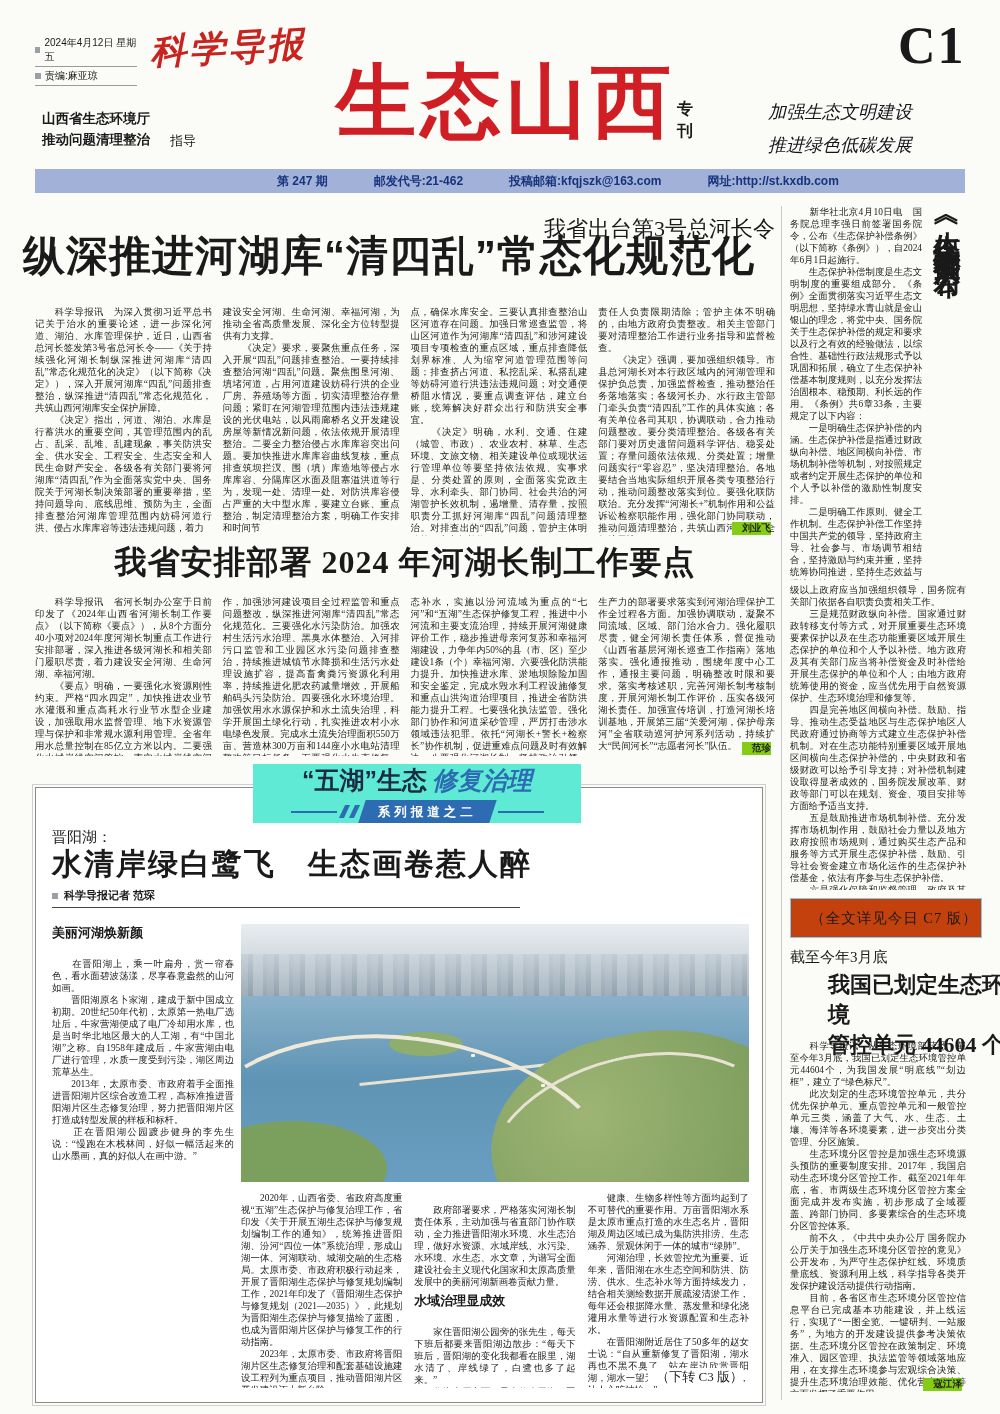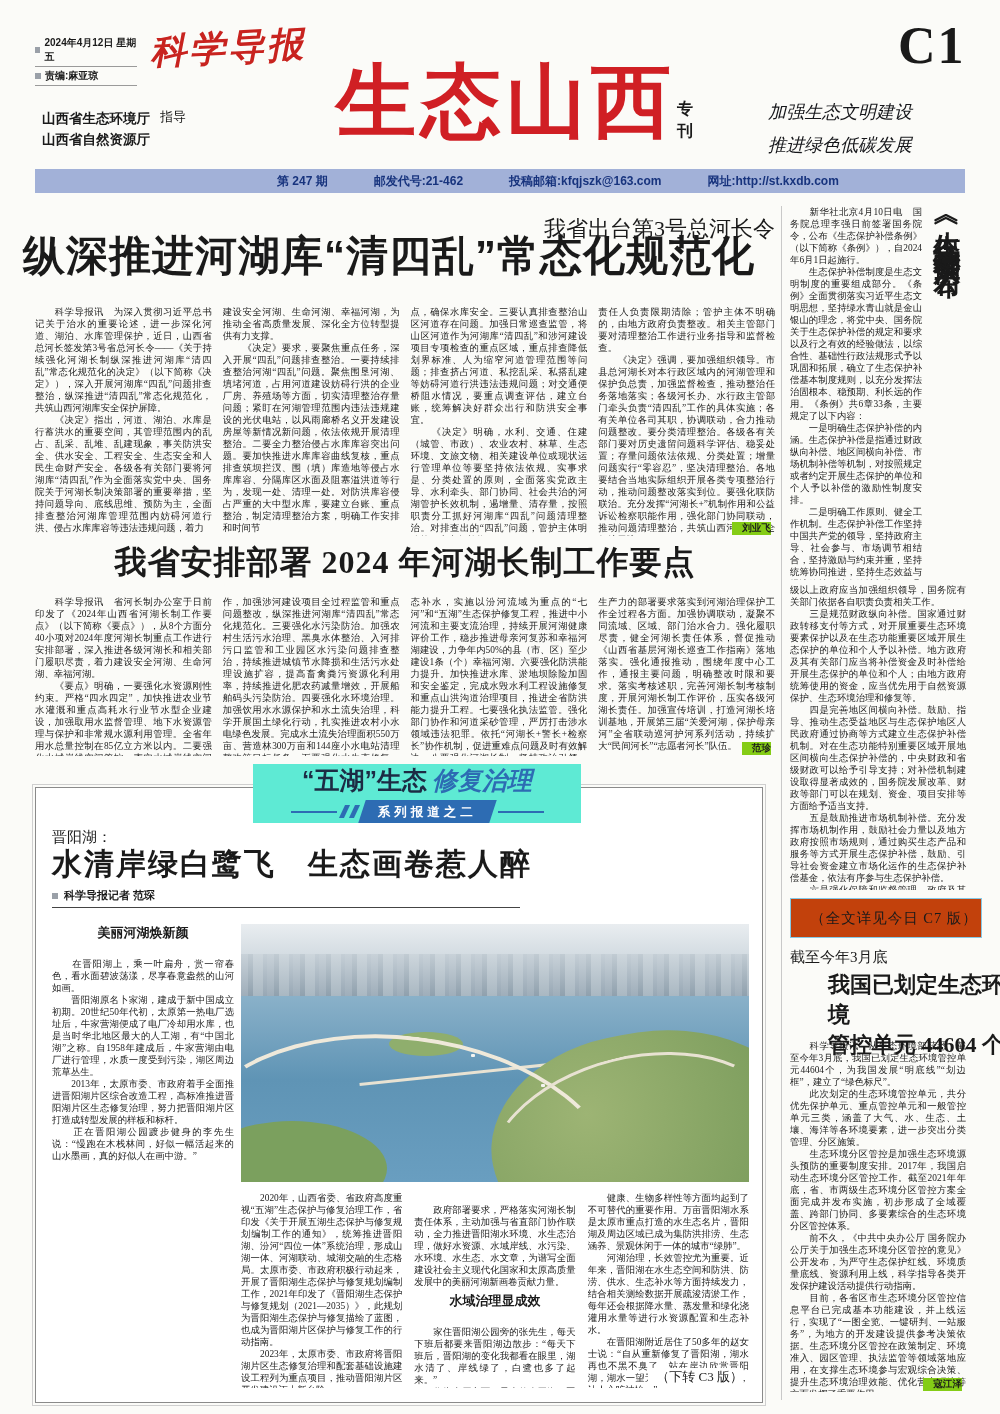--- a/index.html
+++ b/index.html
@@ -8,7 +8,7 @@
   .sans{font-family:"Liberation Sans","DejaVu Sans",sans-serif;}
   .col-text{font-size:9.4px;line-height:12px;text-align:justify;white-space:pre-line;overflow:hidden;}
   
-  .date-block{left:35px;top:34px;width:102px;font-size:10px;font-weight:bold;}
+  .date-block{left:35px;top:34px;width:102px;font-size:10px;font-weight:normal;}
   .date-row{display:flex;align-items:center;gap:4px;border-bottom:1px solid #9a9a9a;padding:2px 0;}
   .sq{display:inline-block;width:6px;height:6px;background:#9aa0a8;}
   .brand-script{left:150px;top:24px;color:#c8231f;font-size:36px;font-weight:bold;font-style:italic;letter-spacing:3px;transform:rotate(-3deg);}

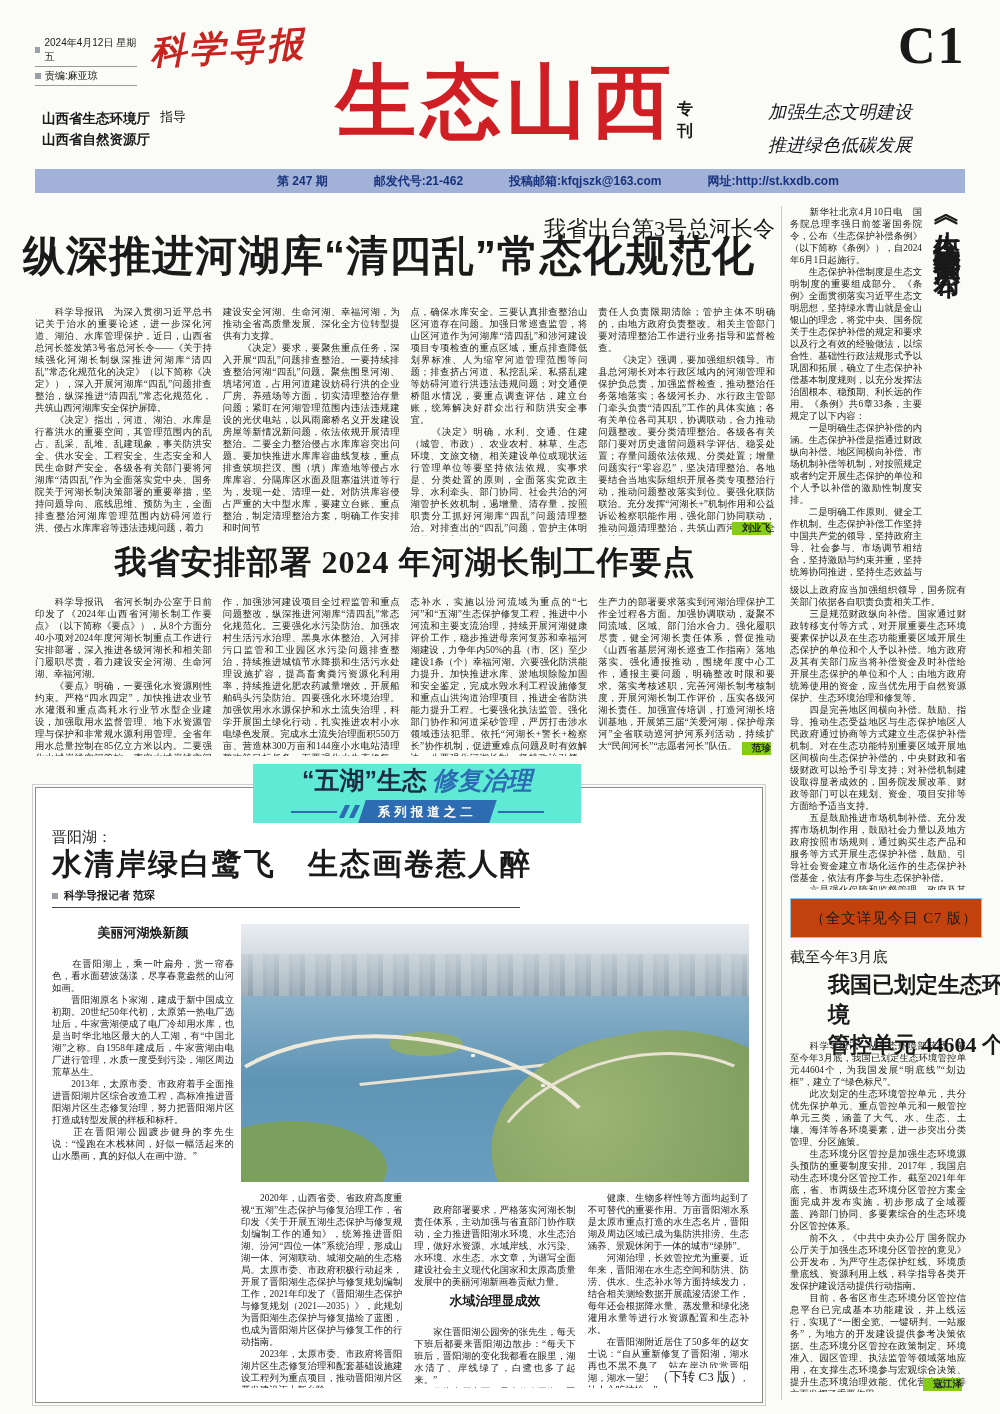--- a/index.html
+++ b/index.html
@@ -13,7 +13,7 @@
   .sq{display:inline-block;width:6px;height:6px;background:#9aa0a8;}
   .brand-script{left:150px;top:24px;color:#c8231f;font-size:36px;font-weight:bold;font-style:italic;letter-spacing:3px;transform:rotate(-3deg);}
   .c1{left:898px;top:16px;font-size:52px;font-weight:700;letter-spacing:2px;}
-  .guidance{left:42px;top:108px;display:flex;align-items:flex-start;gap:10px;}
+  .guidance{left:42px;top:108px;display:flex;align-items:flex-end;gap:20px;}
   .guidance .orgs{font-size:13.5px;font-weight:bold;line-height:21px;}
   .guidance .glabel{font-size:13px;}
   .masthead{left:336px;top:62px;font-size:80px;font-weight:900;color:#d01f24;letter-spacing:5px;line-height:1;}

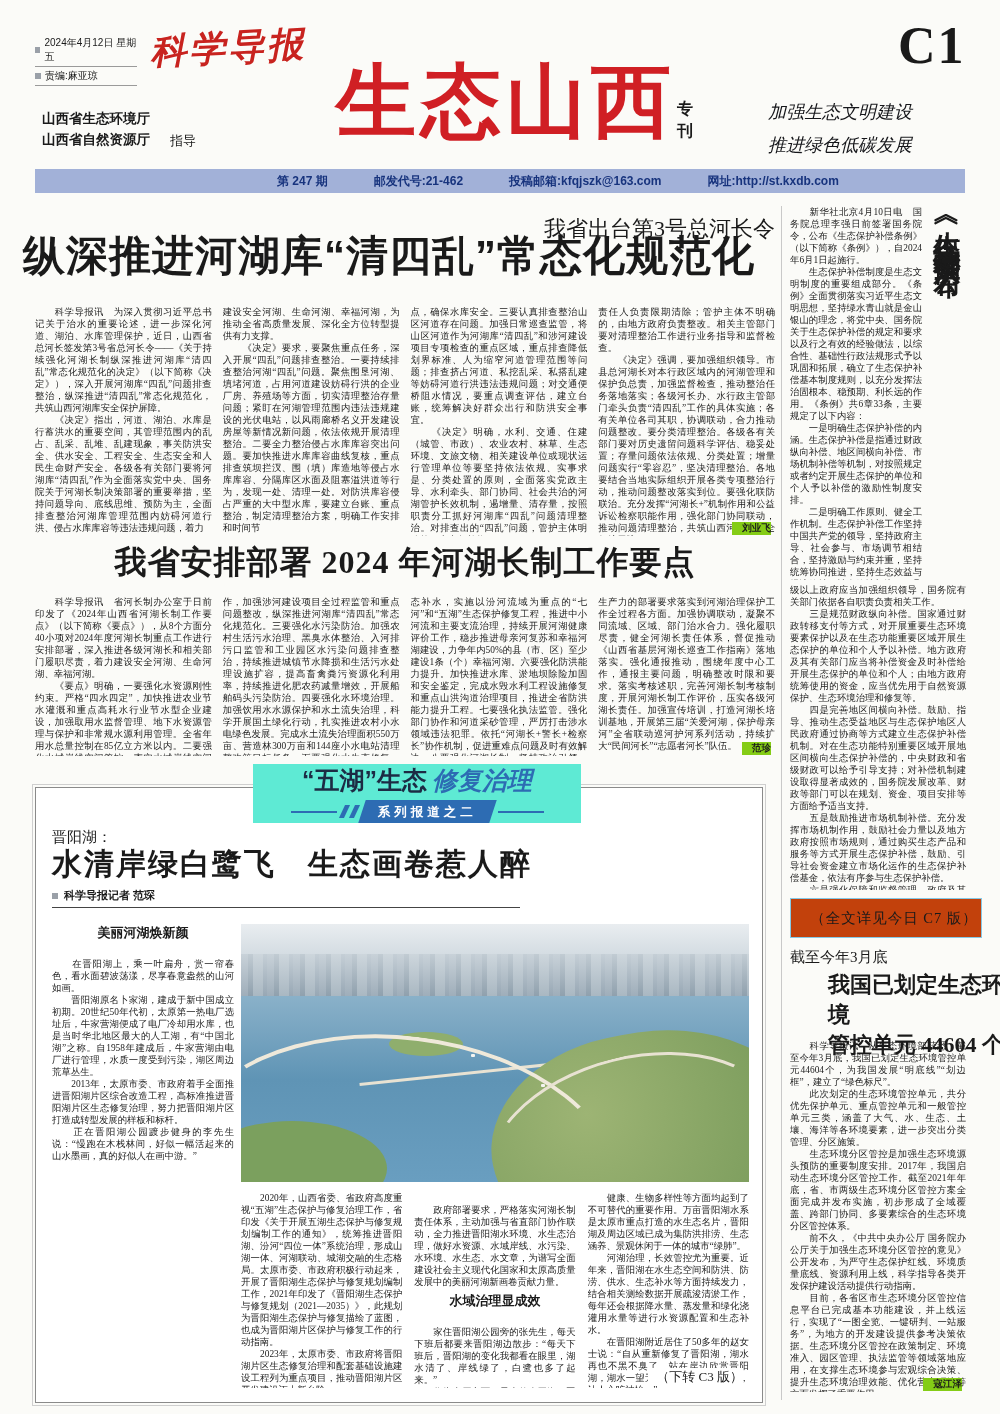--- a/index.html
+++ b/index.html
@@ -91,7 +91,7 @@
 <div class="abs guidance">
   <div class="orgs">
     <div>山西省生态环境厅</div>
-    <div>山西省自然资源厅</div>
+    <div>推动问题清理整治</div>
   </div>
   <div class="glabel">指导</div>
 </div>

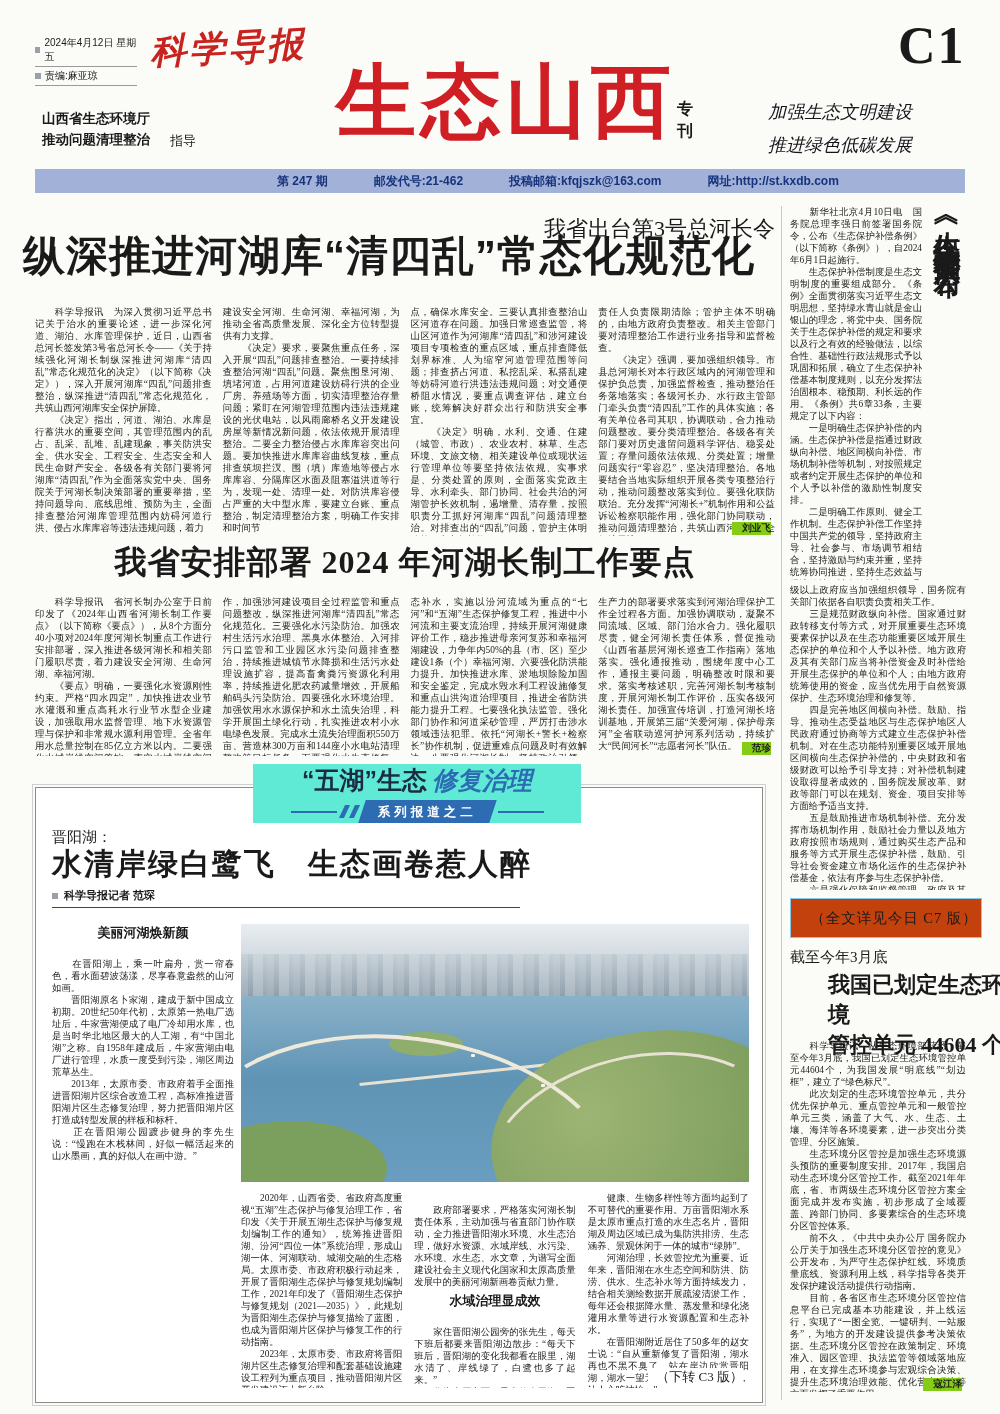--- a/index.html
+++ b/index.html
@@ -51,7 +51,7 @@
   .headline3{left:16px;top:56px;font-size:30px;font-weight:900;letter-spacing:2px;}
   .byline3{left:16px;top:100px;width:468px;border-bottom:1.5px solid #444;padding-bottom:4px;font-size:11px;font-weight:bold;display:flex;align-items:center;gap:6px;font-family:"Liberation Sans","DejaVu Sans",sans-serif;}
   .jcol1{left:16px;top:120px;width:182px;height:480px;}
-  .jsub{font-size:13px;font-weight:bold;text-align:center;margin:7px 0;white-space:normal;}
+  .jsub{font-size:13px;font-weight:bold;text-align:left;margin:7px 0;white-space:normal;}
   .jphoto{left:205px;top:136px;width:508px;height:258px;overflow:hidden;background:#6b9cbc;}
   .jsubcols{left:205px;top:404px;width:508px;height:196px;display:flex;gap:12px;}
   .jcont{position:absolute;right:6px;bottom:2px;background:#fff;font-size:13px;padding-left:8px;}

